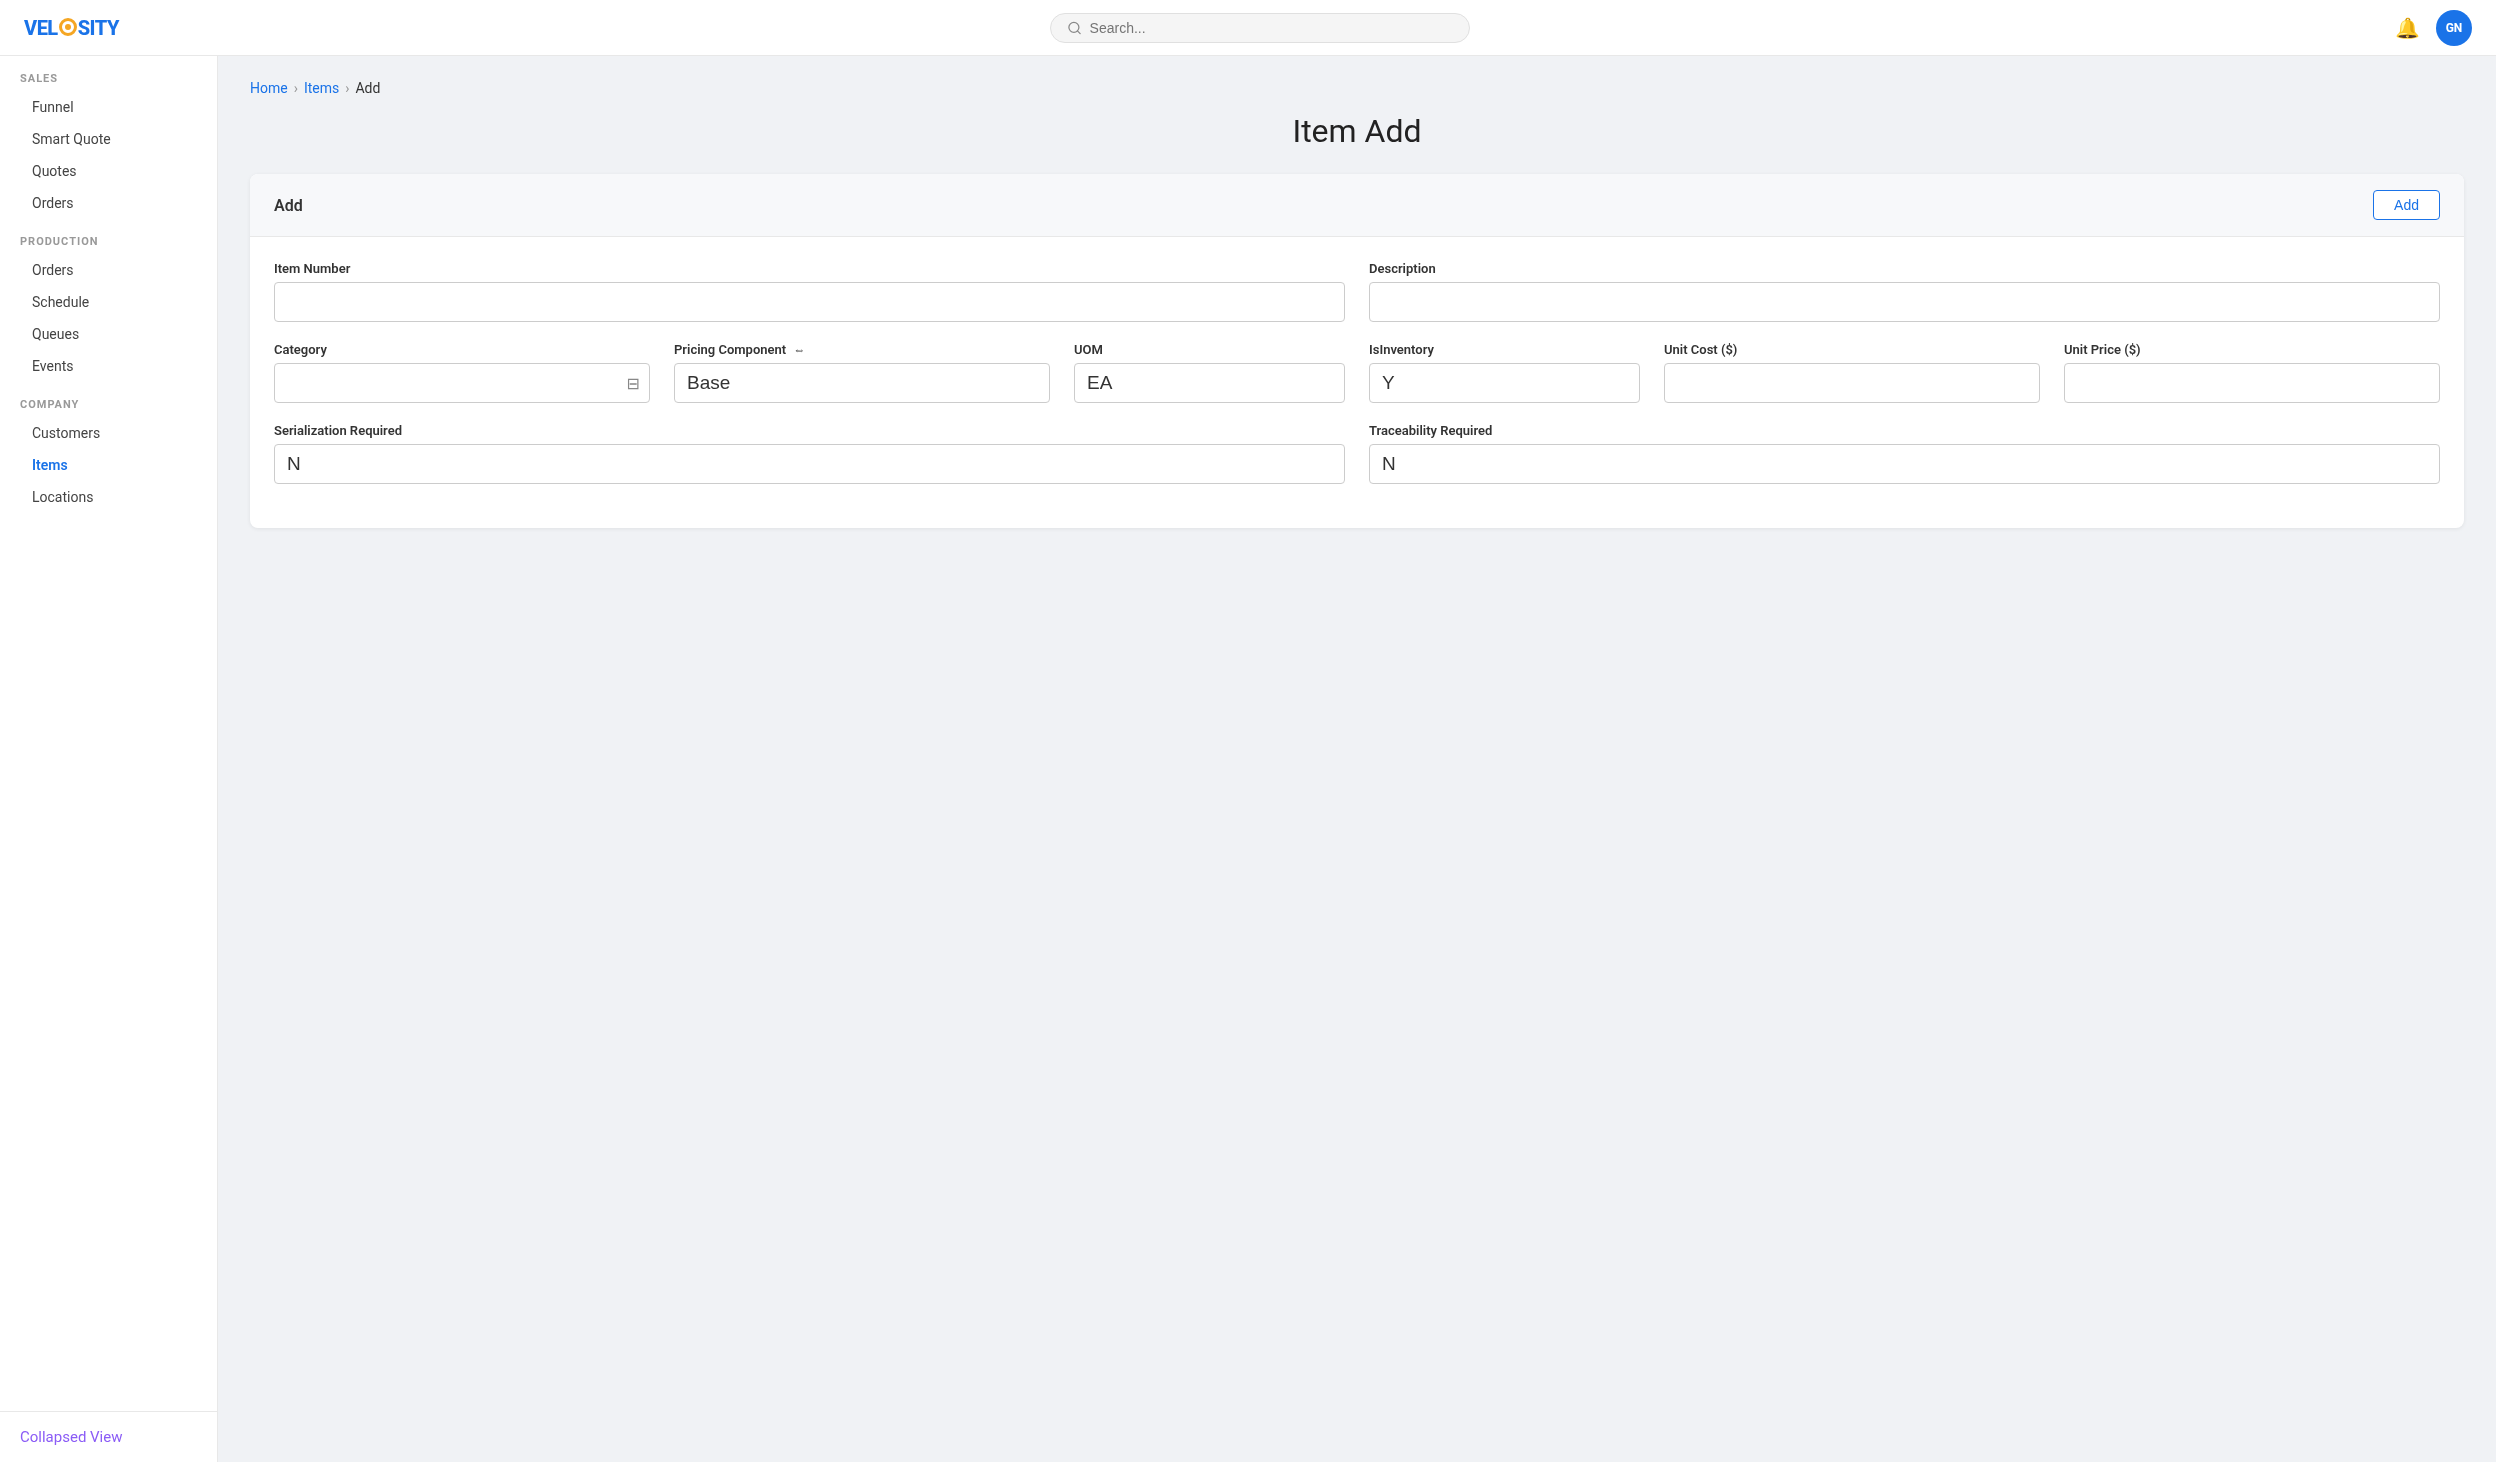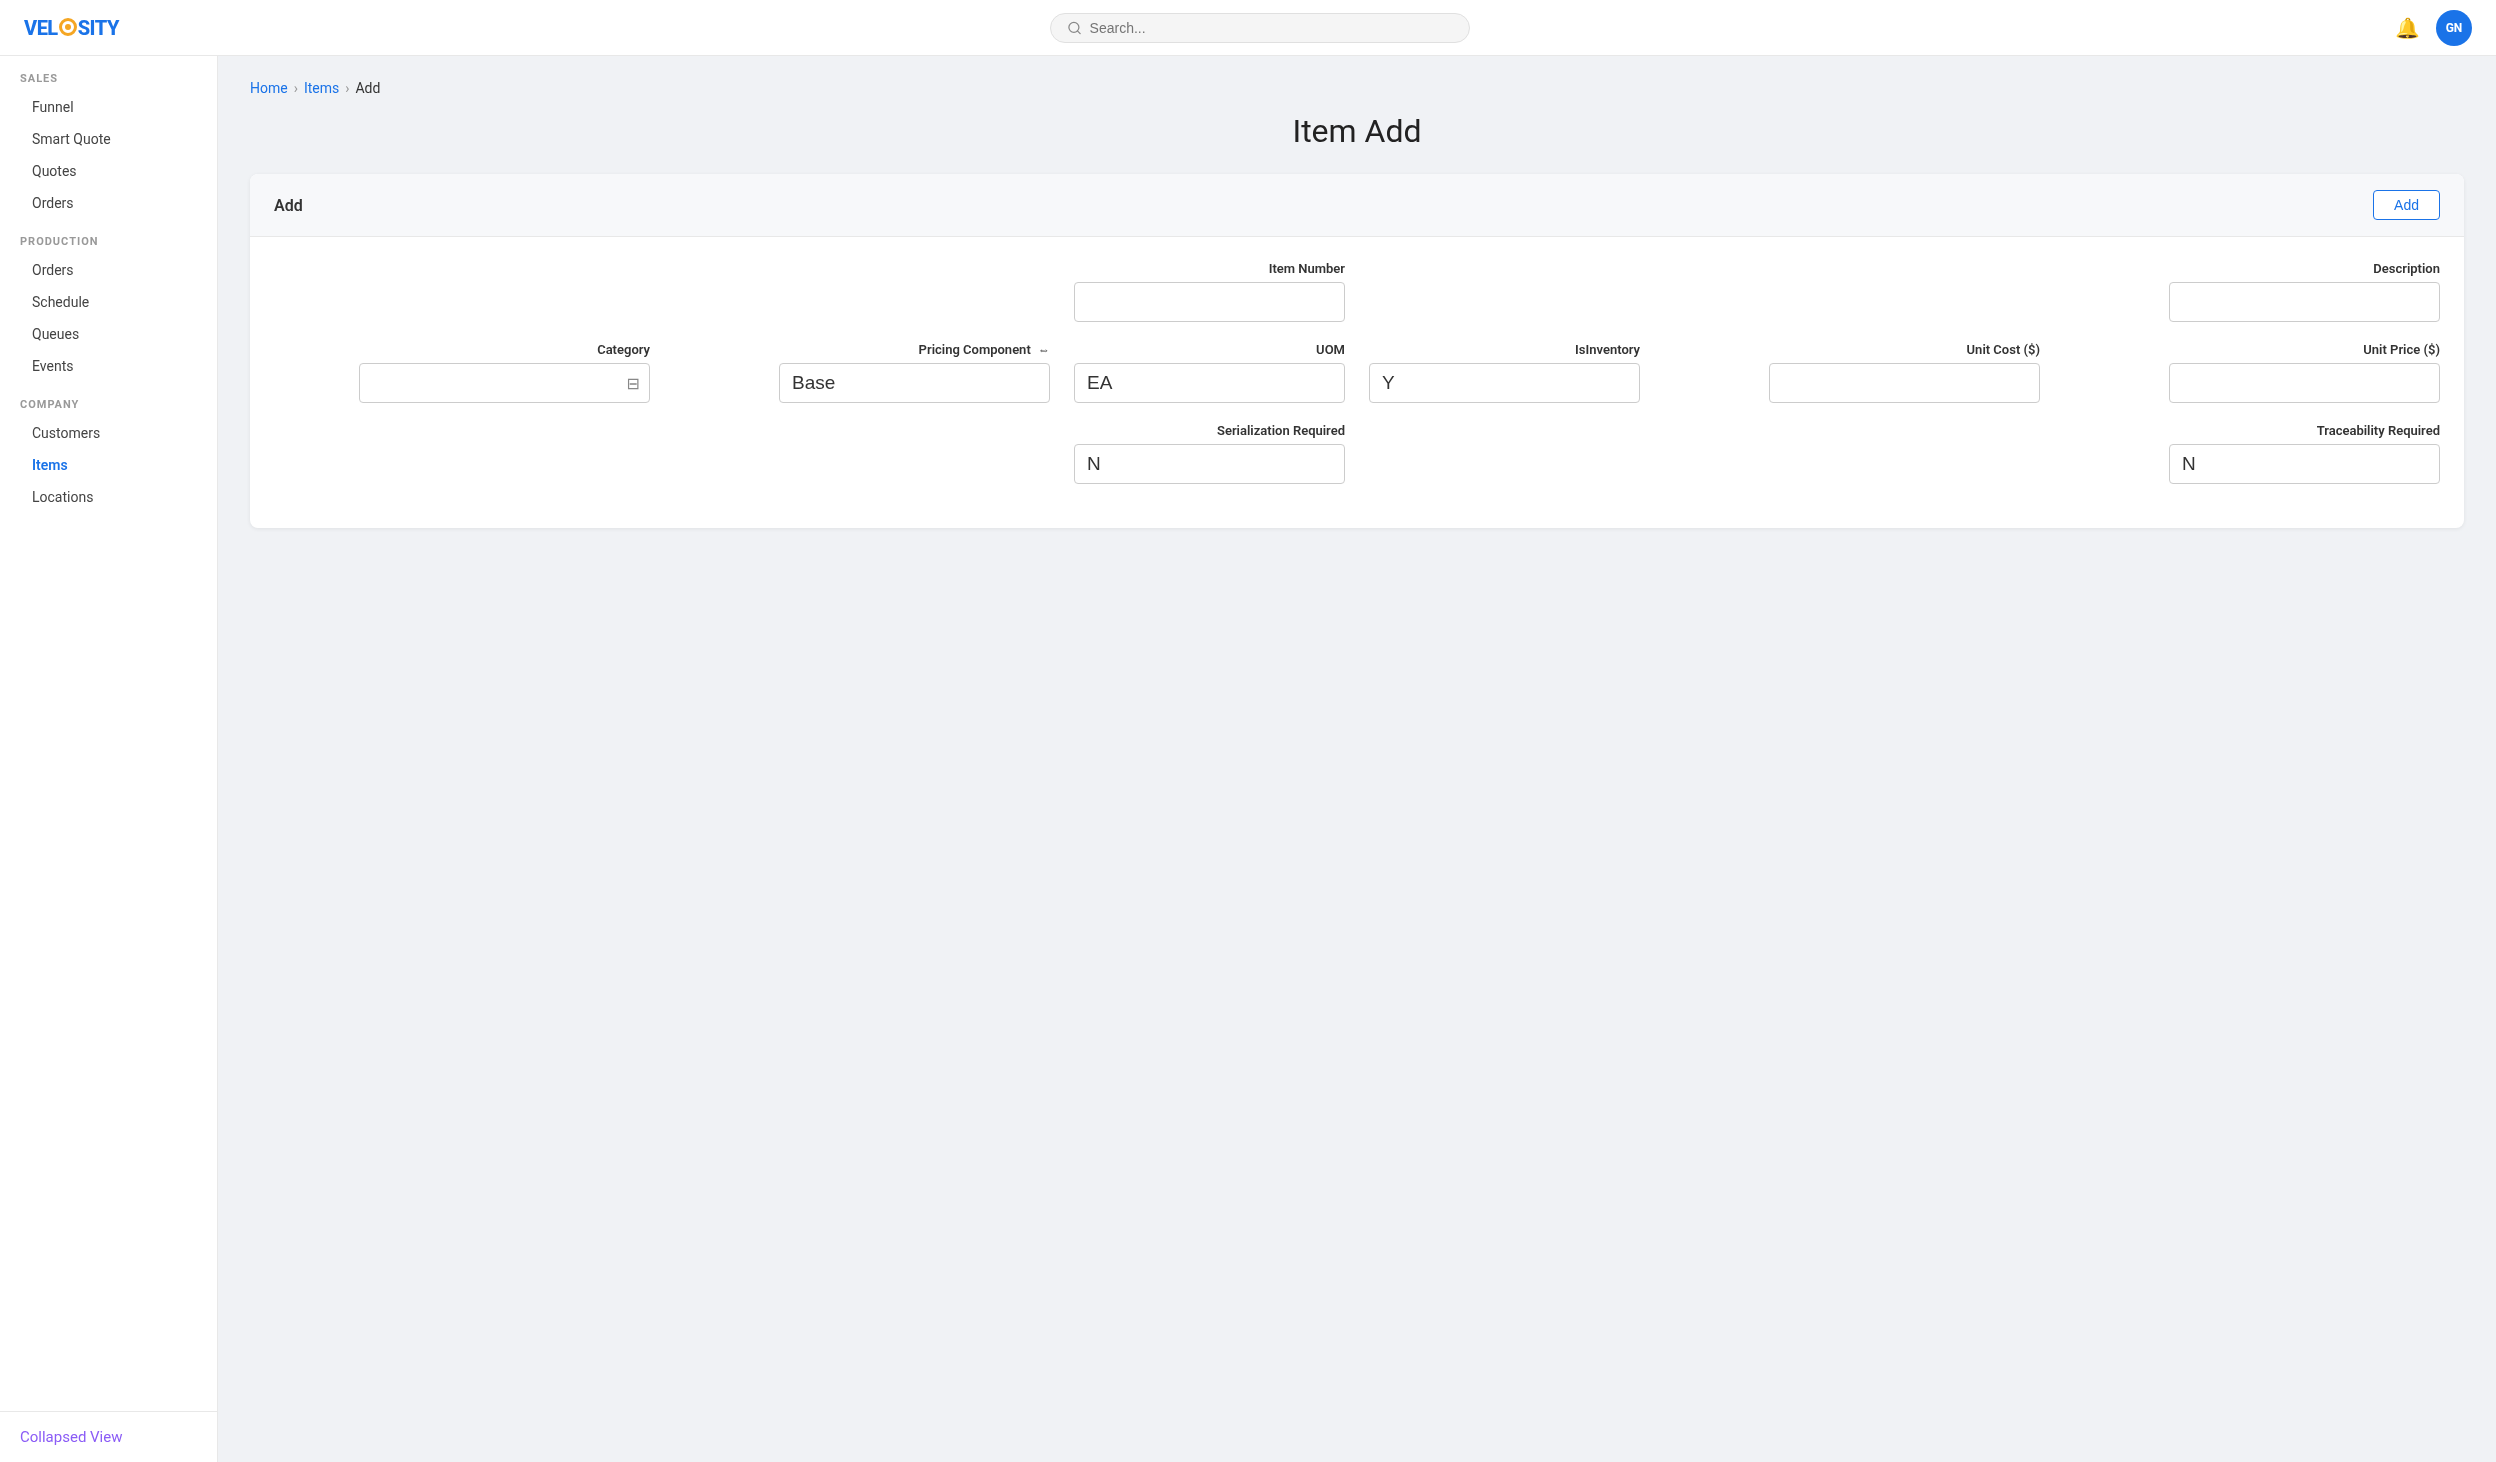--- a/index.html
+++ b/index.html
@@ -39,7 +39,7 @@
     
     .form-body { padding: 24px; }
     .form-row { display: flex; gap: 24px; margin-bottom: 20px; }
-    .form-group { display: flex; flex-direction: column; gap: 6px; flex: 1; align-items: flex-end; }
+    .form-group { display: flex; flex-direction: column; gap: 6px; flex: 1; }
     .form-group label { font-size: 13px; font-weight: 600; color: #333; }
     .form-group input { border: 1px solid #ccc; border-radius: 4px; padding: 8px 12px; font-size: 19px; color: #333; outline: none; background: #fff; }
     .form-group.w-full { flex: 2; }

